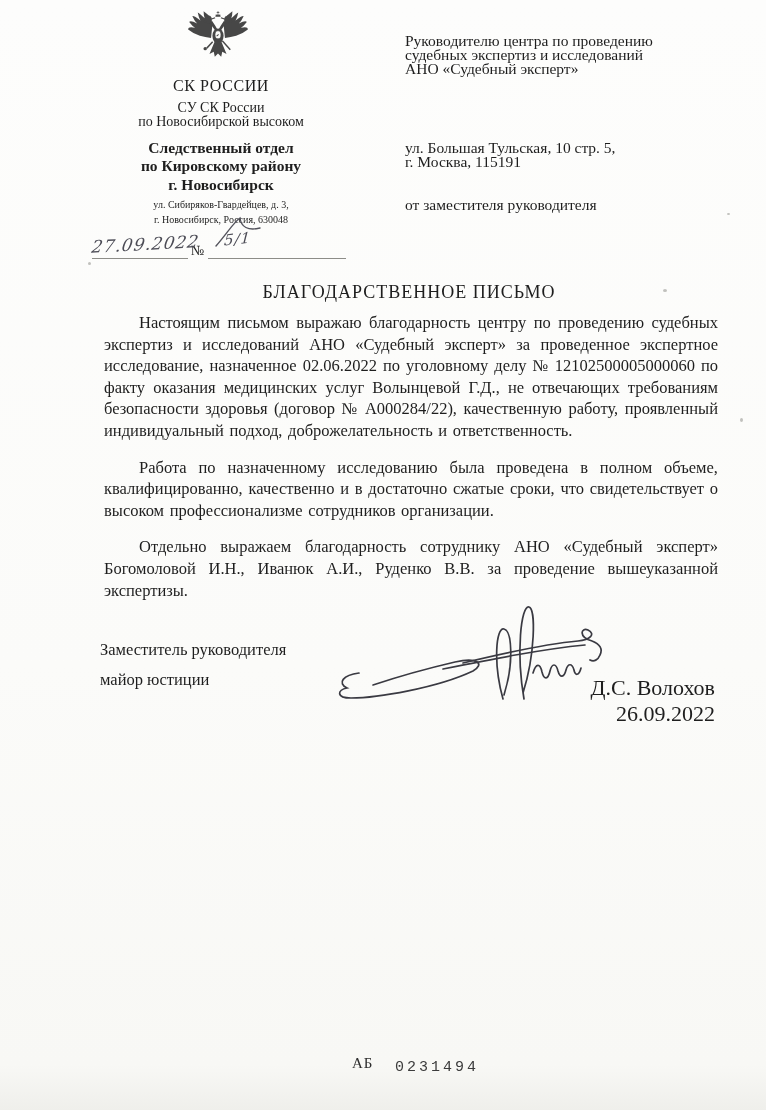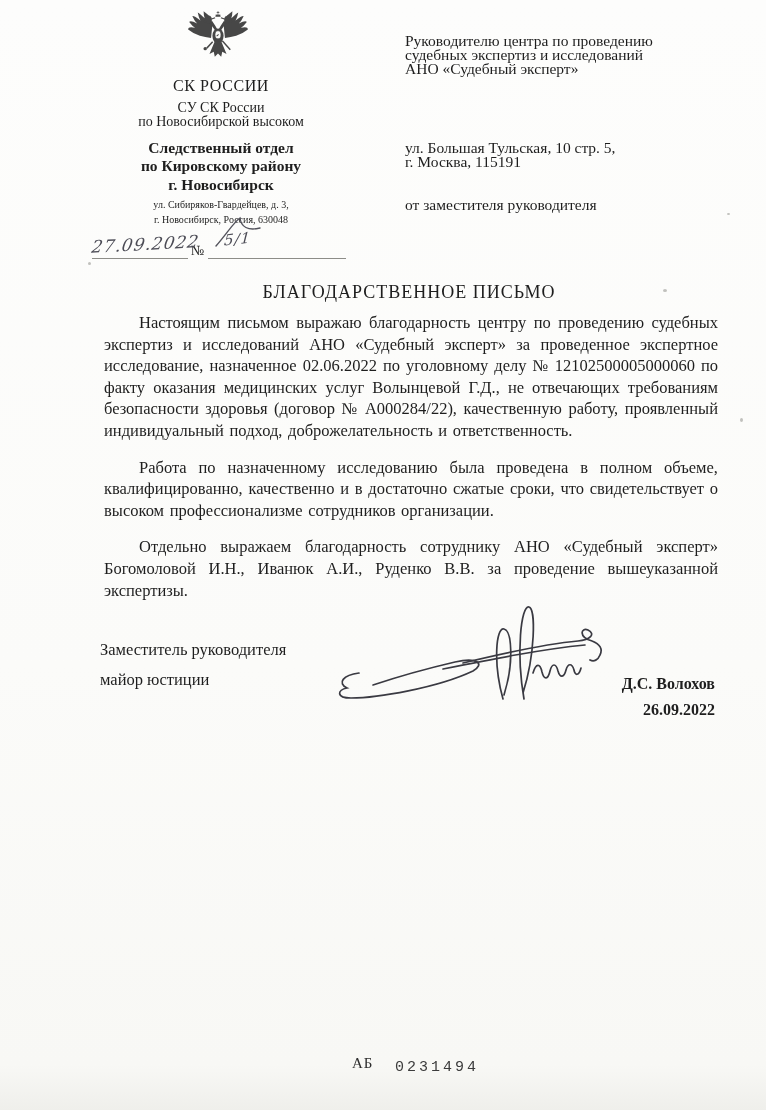--- a/index.html
+++ b/index.html
@@ -38,7 +38,7 @@
   }
   
   .sig-left  { left:100px; font-size:16.5px; }
-  .sig-right { left:450px; width:265px; text-align:right; font-size:16px;font-weight:bold; }
+  .sig-right { left:450px; width:265px; text-align:right; font-size:22px; }
   
   .form-series { left:352px; top:1055px; font-size:15px; letter-spacing:1px; color:#2e2e2e; }
   .form-number {

